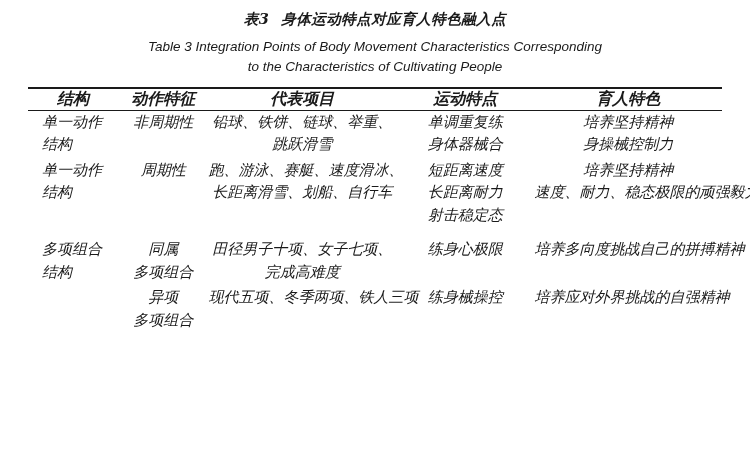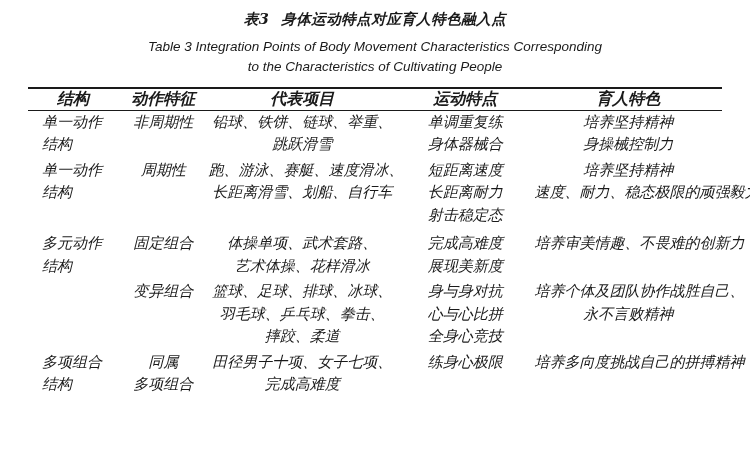--- a/index.html
+++ b/index.html
@@ -180,26 +180,6 @@
           <td colspan="5"></td>
         </tr>
 
-      <tr>
-        <td class="col-struct cell-lines">
-            <span>多元动作</span>
-            <span>结构</span>
-          </td>
-        <td class="cell-lines">
-            <span>固定组合</span>
-          </td>
-        <td class="cell-lines">
-            <span>体操单项、武术套路、</span>
-            <span>艺术体操、花样滑冰</span>
-          </td>
-        <td class="cell-lines">
-            <span>完成高难度</span>
-            <span>展现美新度</span>
-          </td>
-        <td class="cell-lines">
-            <span>培养审美情趣、不畏难的创新力</span>
-          </td>
-      </tr>
 
       <tr class="spacer-row">
           <td colspan="5"></td>

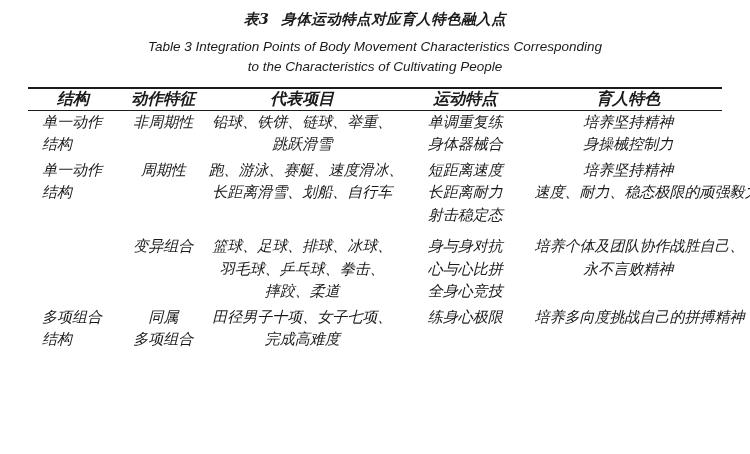--- a/index.html
+++ b/index.html
@@ -185,26 +185,6 @@
           <td colspan="5"></td>
         </tr>
 
-      <tr>
-        <td class="col-struct cell-lines"></td>
-        <td class="cell-lines">
-            <span>变异组合</span>
-          </td>
-        <td class="cell-lines">
-            <span>篮球、足球、排球、冰球、</span>
-            <span>羽毛球、乒乓球、拳击、</span>
-            <span>摔跤、柔道</span>
-          </td>
-        <td class="cell-lines">
-            <span>身与身对抗</span>
-            <span>心与心比拼</span>
-            <span>全身心竞技</span>
-          </td>
-        <td class="cell-lines">
-            <span>培养个体及团队协作战胜自己、</span>
-            <span>永不言败精神</span>
-          </td>
-      </tr>
 
       <tr class="spacer-row">
           <td colspan="5"></td>

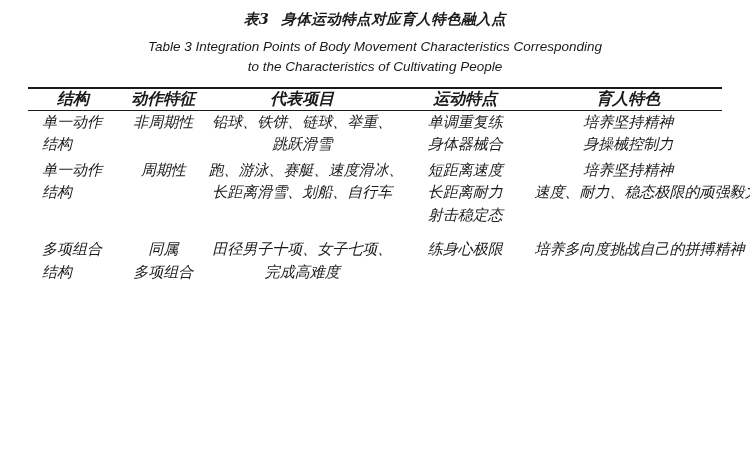--- a/index.html
+++ b/index.html
@@ -215,6 +215,22 @@
           <td colspan="5"></td>
         </tr>
 
+      <tr>
+        <td class="col-struct cell-lines"></td>
+        <td class="cell-lines">
+            <span>异项</span>
+            <span>多项组合</span>
+          </td>
+        <td class="cell-lines">
+            <span>现代五项、冬季两项、铁人三项</span>
+          </td>
+        <td class="cell-lines">
+            <span>练身械操控</span>
+          </td>
+        <td class="cell-lines">
+            <span>培养应对外界挑战的自强精神</span>
+          </td>
+      </tr>
 
       <tr class="spacer-row">
           <td colspan="5"></td>

